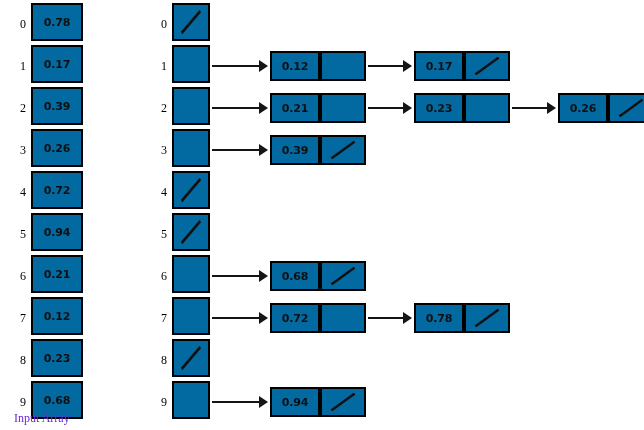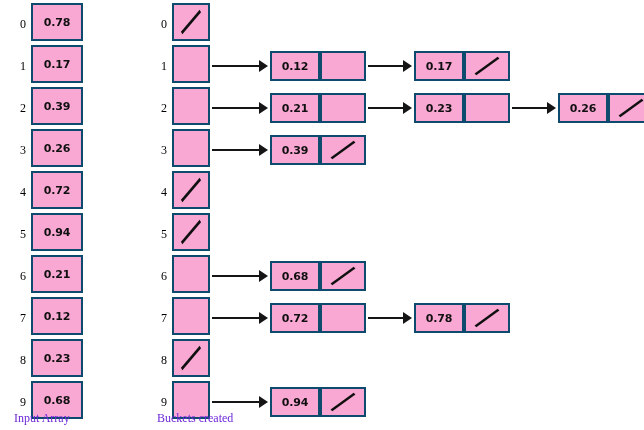--- a/index.html
+++ b/index.html
@@ -13,8 +13,8 @@
   
   .cell{
     position:absolute;
-    background:#f9a8d4;
-    border:2px solid #0c4a6e;
+    background:#0369a1;
+    border:2px solid #000000;
     box-sizing:border-box;
   }
   .cell .val{

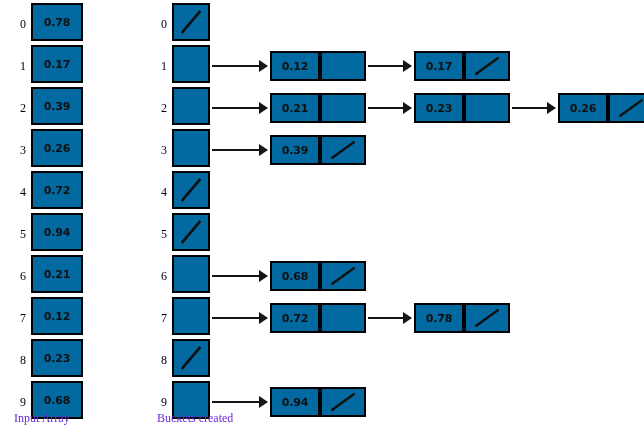--- a/index.html
+++ b/index.html
@@ -272,7 +272,6 @@
       </div>
     </div>
     <div class="caption" style="left: 14px; top: 411px;">Input Array</div>
-    <div class="caption" style="left: 157px; top: 411px;">Buckets created</div>
   </div>
 
 </body></html>

